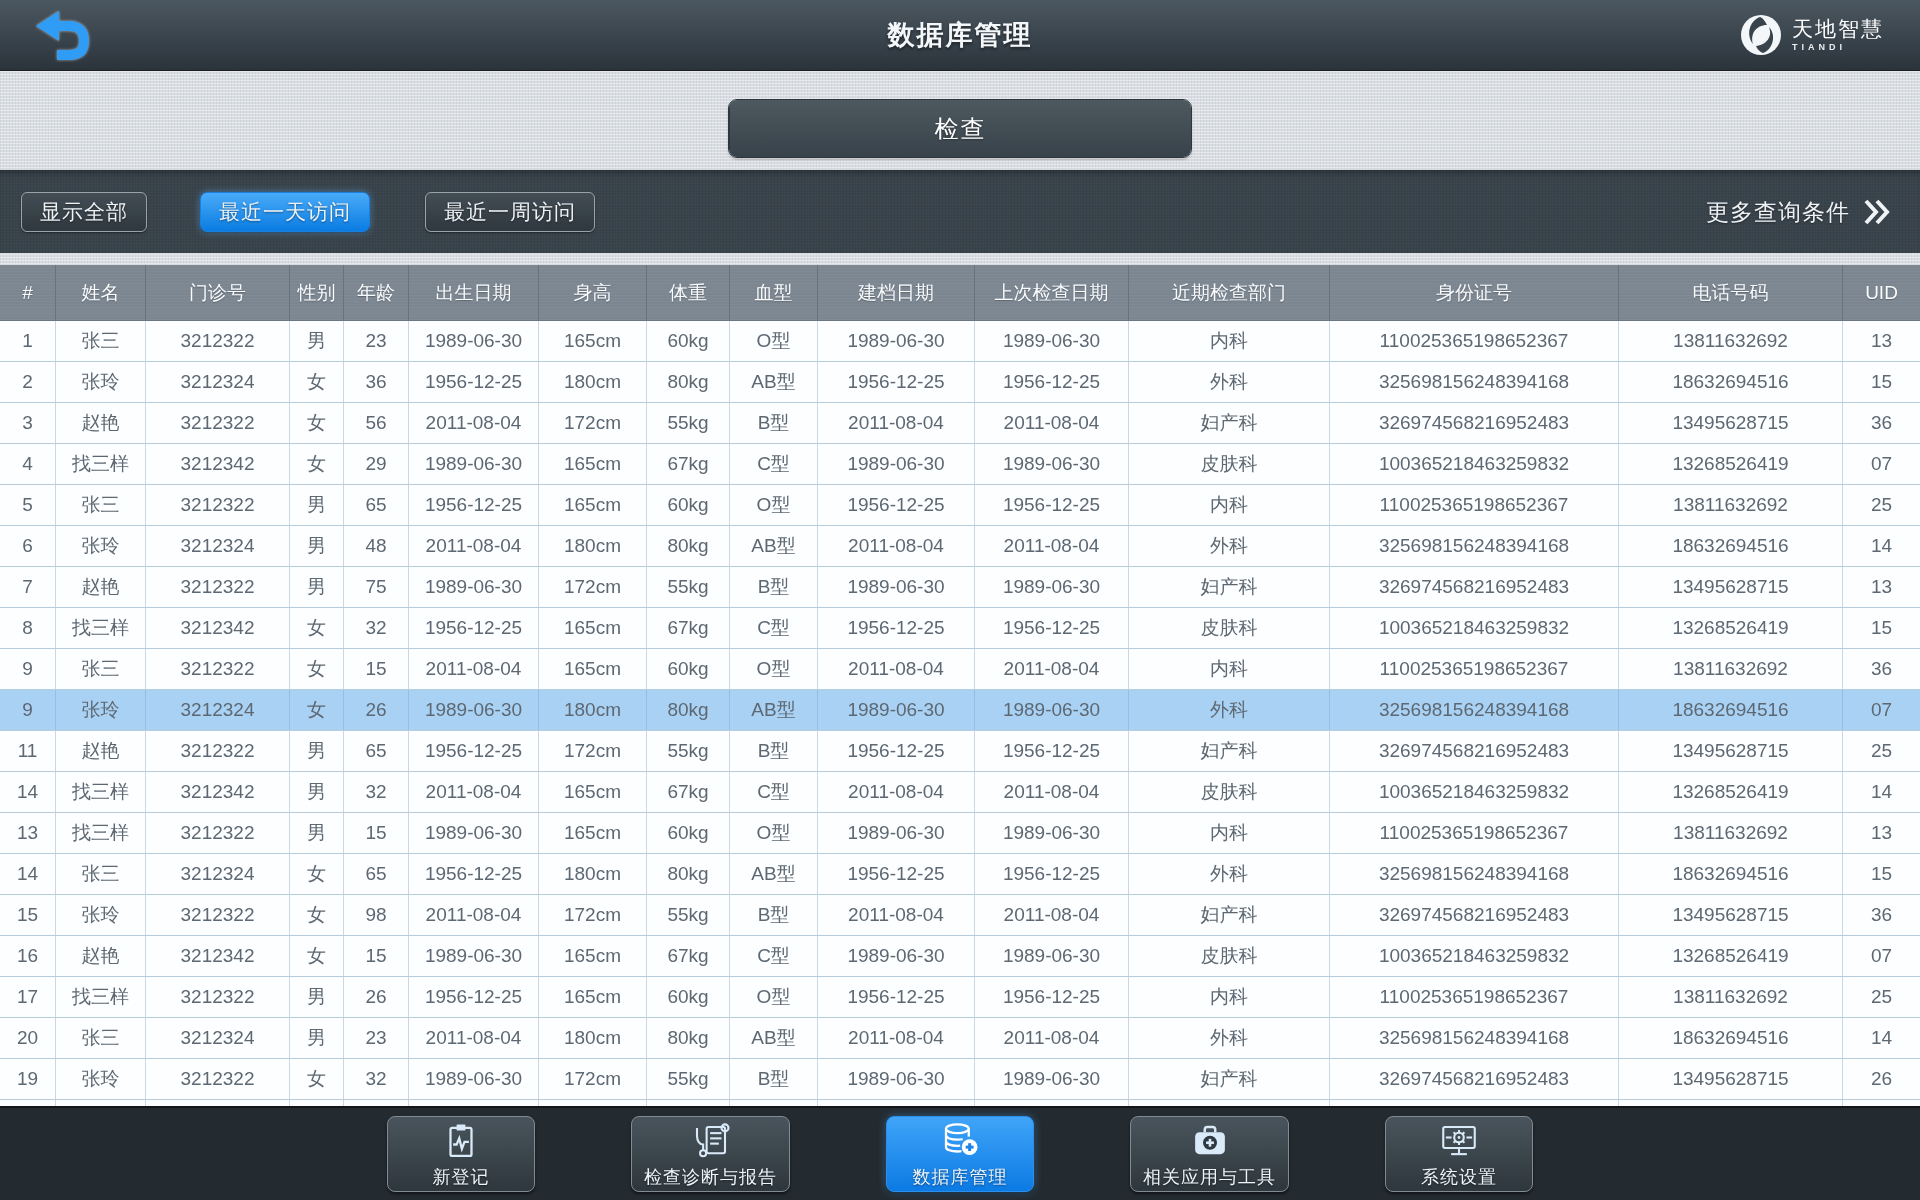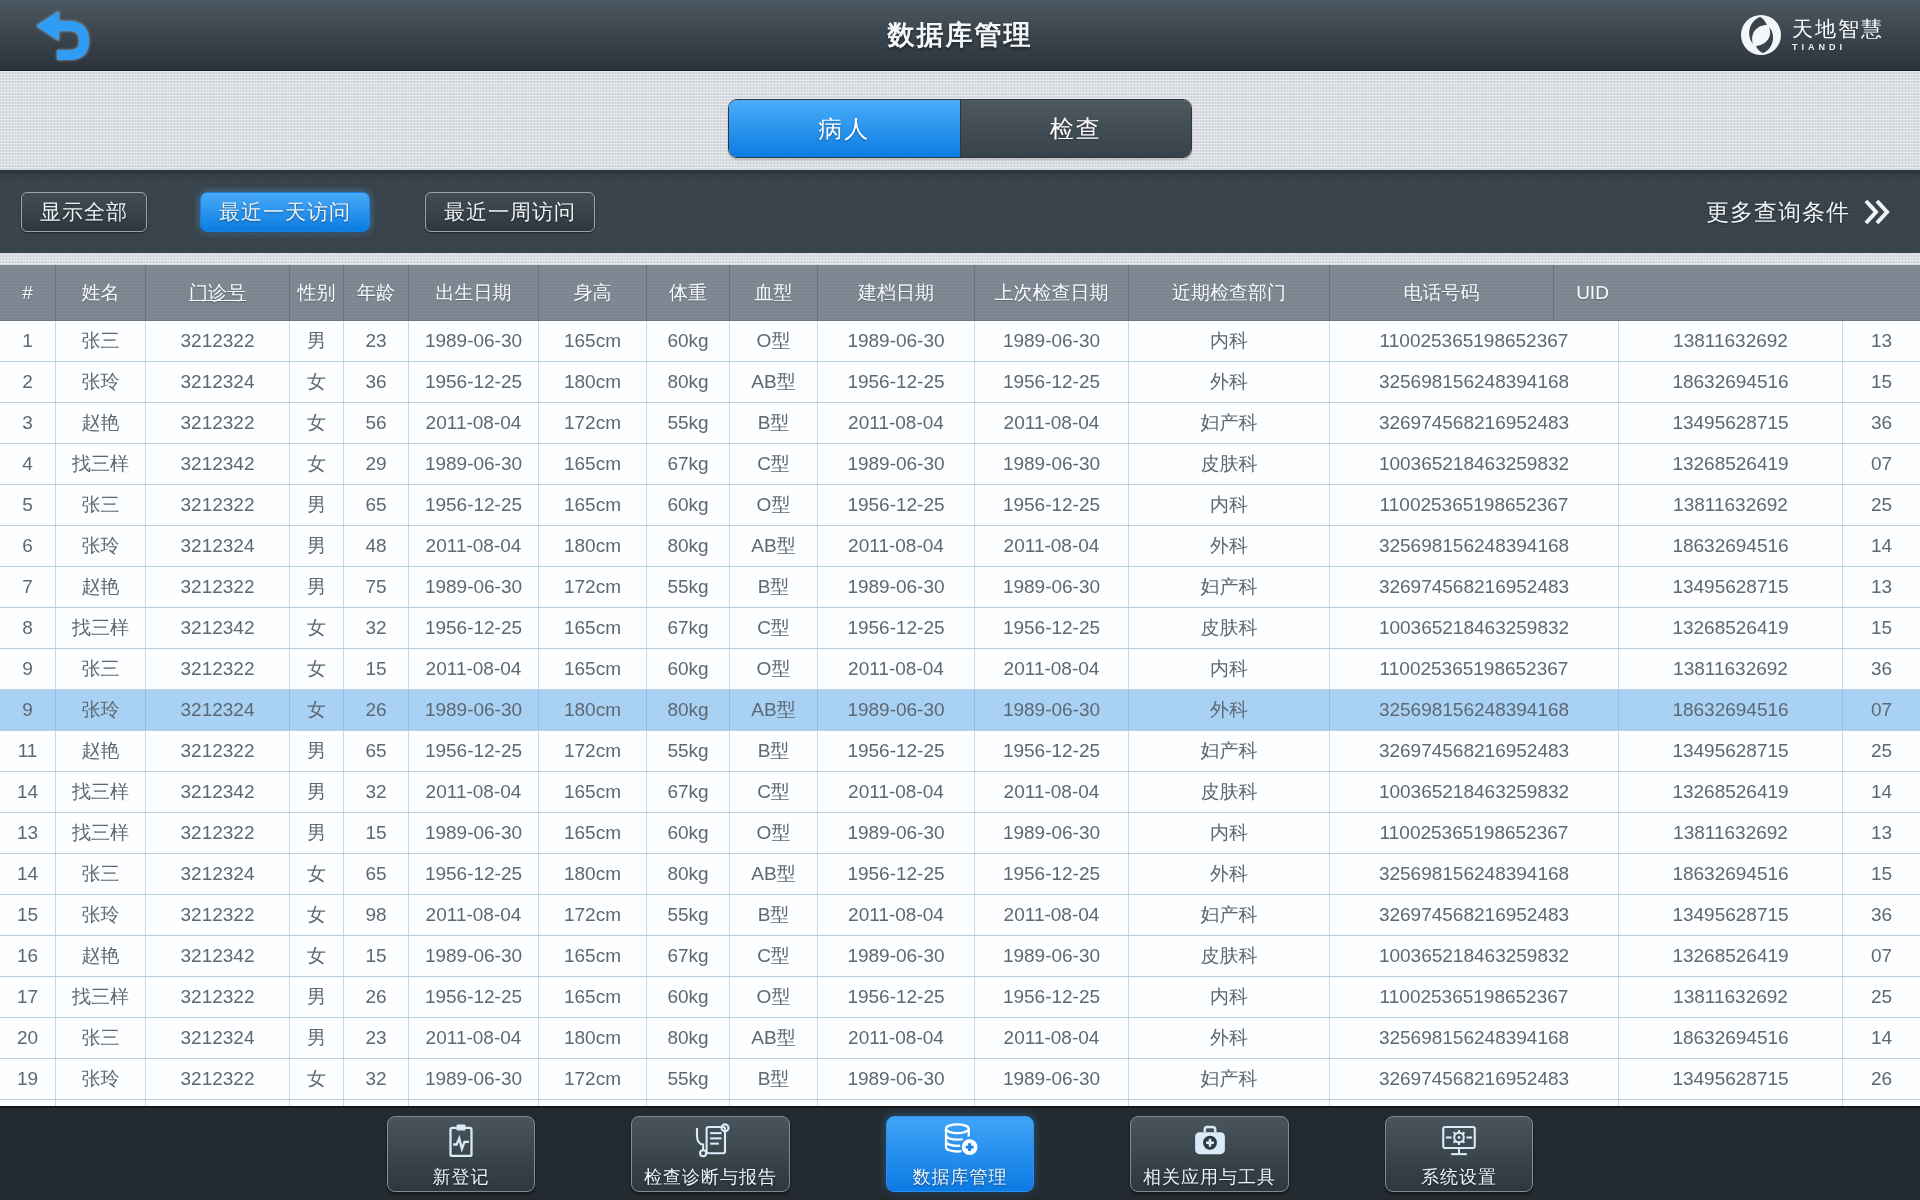--- a/index.html
+++ b/index.html
@@ -160,7 +160,6 @@
 
   <div class="tabs-band">
     <div class="segmented">
-      <button class="seg active">病人</button>
       <button class="seg">检查</button>
     </div>
   </div>

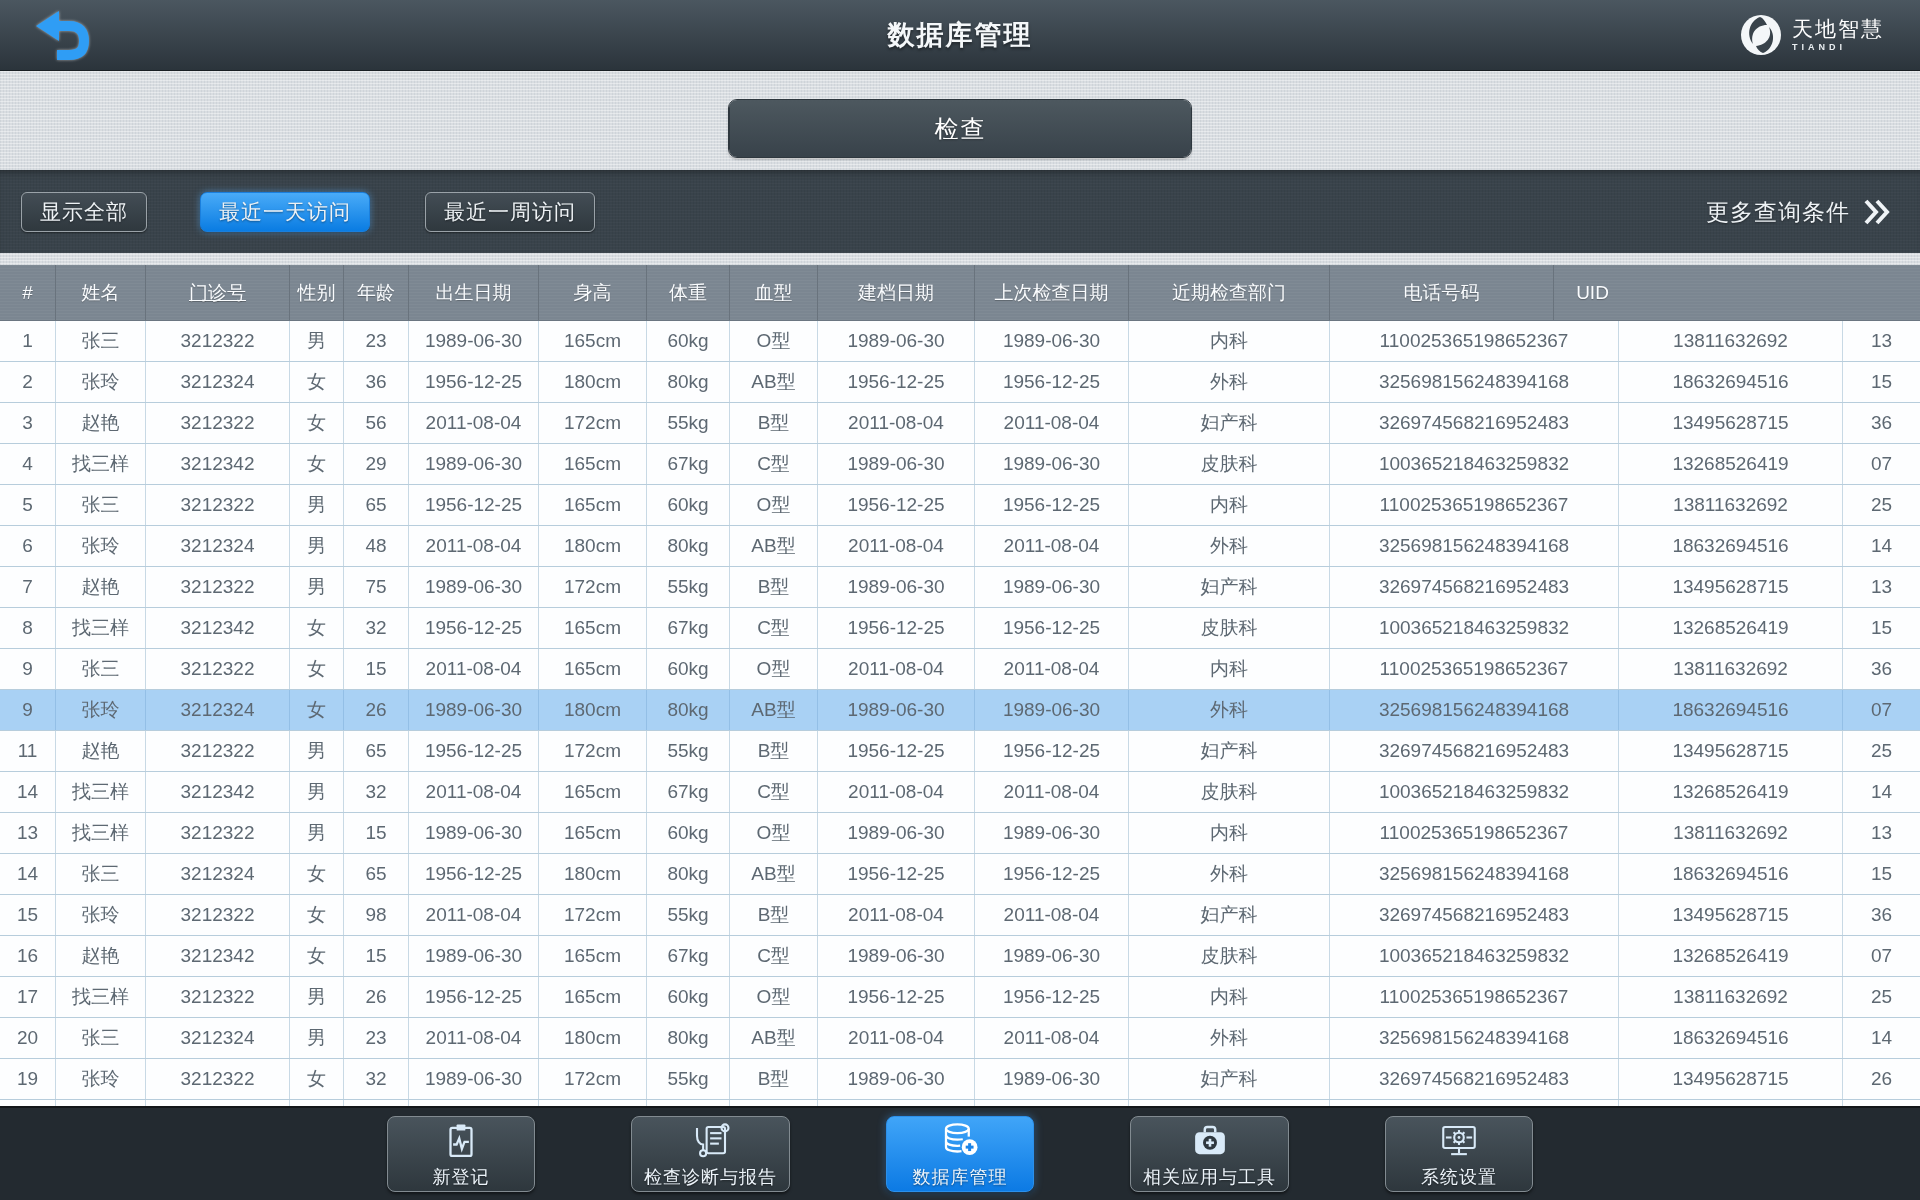--- a/index.html
+++ b/index.html
@@ -183,7 +183,7 @@
     <div class="thead" id="thead">
         <div class="th" style="width: 56px;">#</div>
         <div class="th" style="width: 90px;">姓名</div>
-        <div class="th" style="width: 144px; text-decoration: underline;">门诊号</div>
+        <div class="th" style="width: 144px;">门诊号</div>
         <div class="th" style="width: 54px;">性别</div>
         <div class="th" style="width: 65px;">年龄</div>
         <div class="th" style="width: 130px;">出生日期</div>

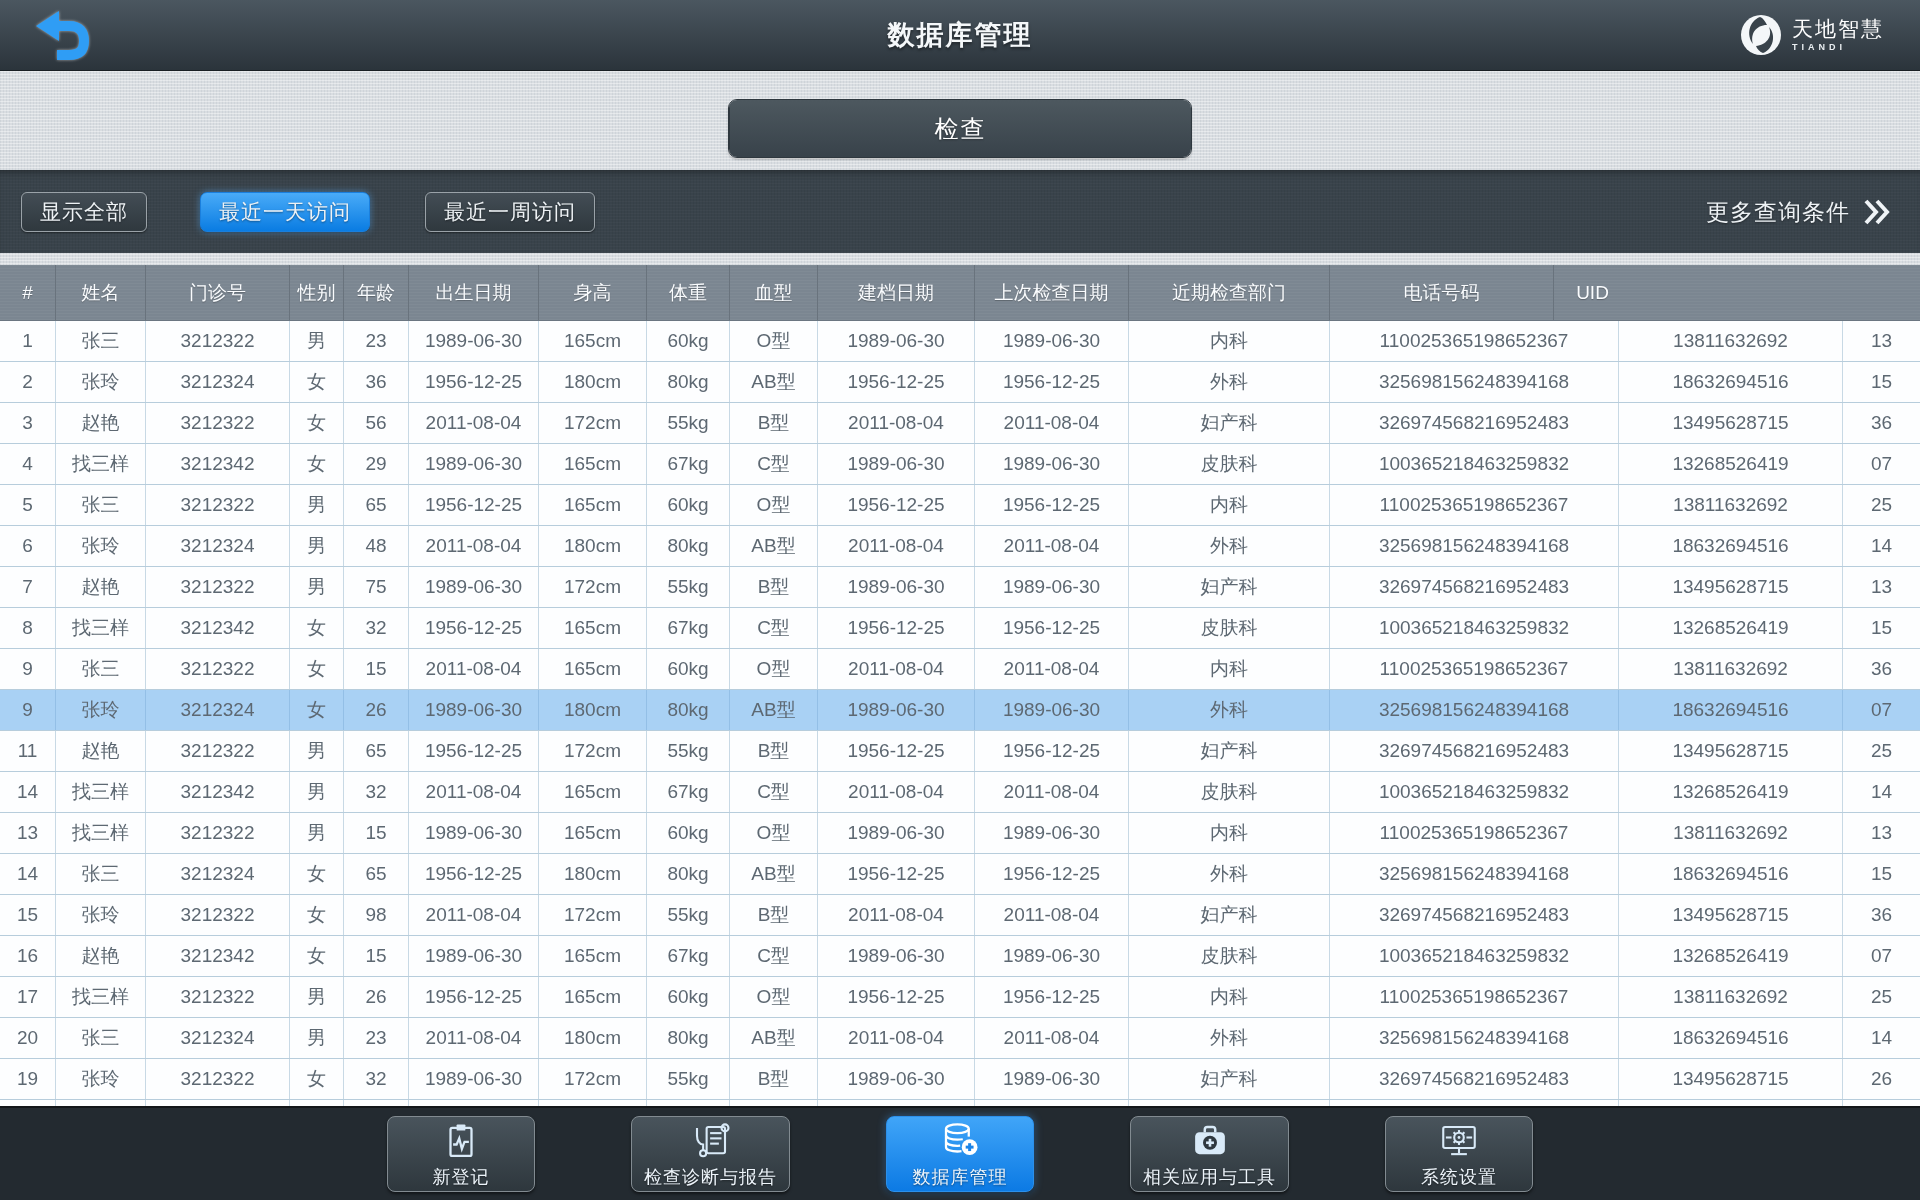--- a/index.html
+++ b/index.html
@@ -193,6 +193,7 @@
         <div class="th" style="width: 157px;">建档日期</div>
         <div class="th" style="width: 154px;">上次检查日期</div>
         <div class="th" style="width: 201px;">近期检查部门</div>
+        <div class="th" style="width: 289px;">身份证号</div>
         <div class="th" style="width: 224px;">电话号码</div>
         <div class="th" style="width: 77px;">UID</div>
       </div>

